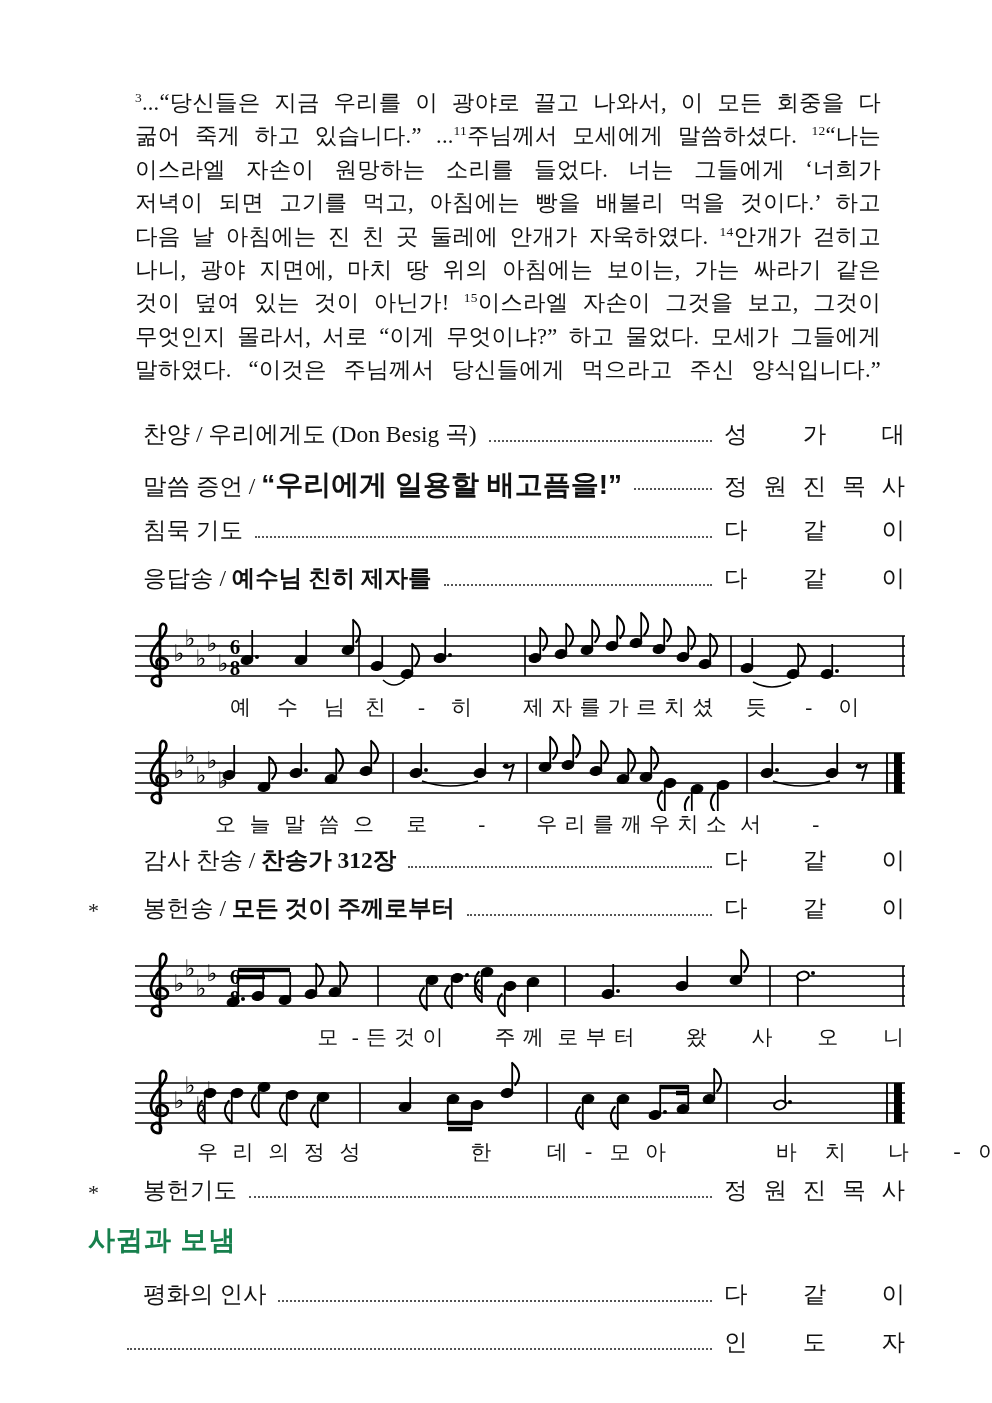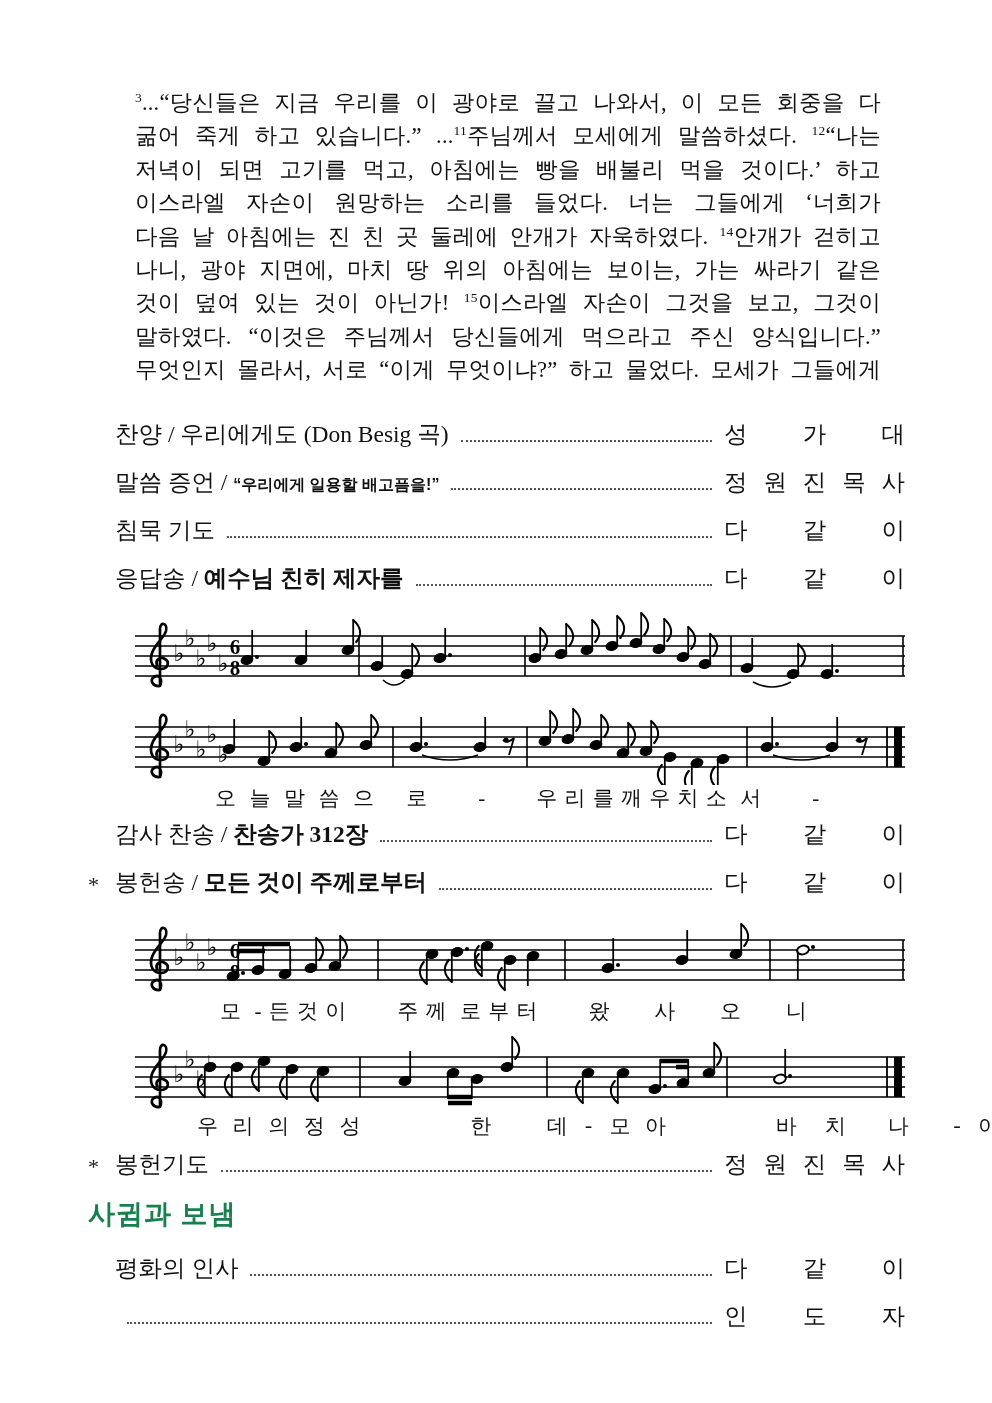--- a/index.html
+++ b/index.html
@@ -47,8 +47,8 @@
   <div class="scripture" id="scripture">
       <div class="s-line"><sup>3</sup>...“당신들은 지금 우리를 이 광야로 끌고 나와서, 이 모든 회중을 다</div>
       <div class="s-line">굶어 죽게 하고 있습니다.” ...<sup>11</sup>주님께서 모세에게 말씀하셨다. <sup>12</sup>“나는</div>
+      <div class="s-line">이스라엘 자손이 원망하는 소리를 들었다. 너는 그들에게 ‘너희가</div>
       <div class="s-line">저녁이 되면 고기를 먹고, 아침에는 빵을 배불리 먹을 것이다.’ 하고</div>
-      <div class="s-line">이스라엘 자손이 원망하는 소리를 들었다. 너는 그들에게 ‘너희가</div>
       <div class="s-line">다음 날 아침에는 진 친 곳 둘레에 안개가 자욱하였다. <sup>14</sup>안개가 걷히고</div>
       <div class="s-line">나니, 광야 지면에, 마치 땅 위의 아침에는 보이는, 가는 싸라기 같은</div>
       <div class="s-line">것이 덮여 있는 것이 아닌가! <sup>15</sup>이스라엘 자손이 그것을 보고, 그것이</div>

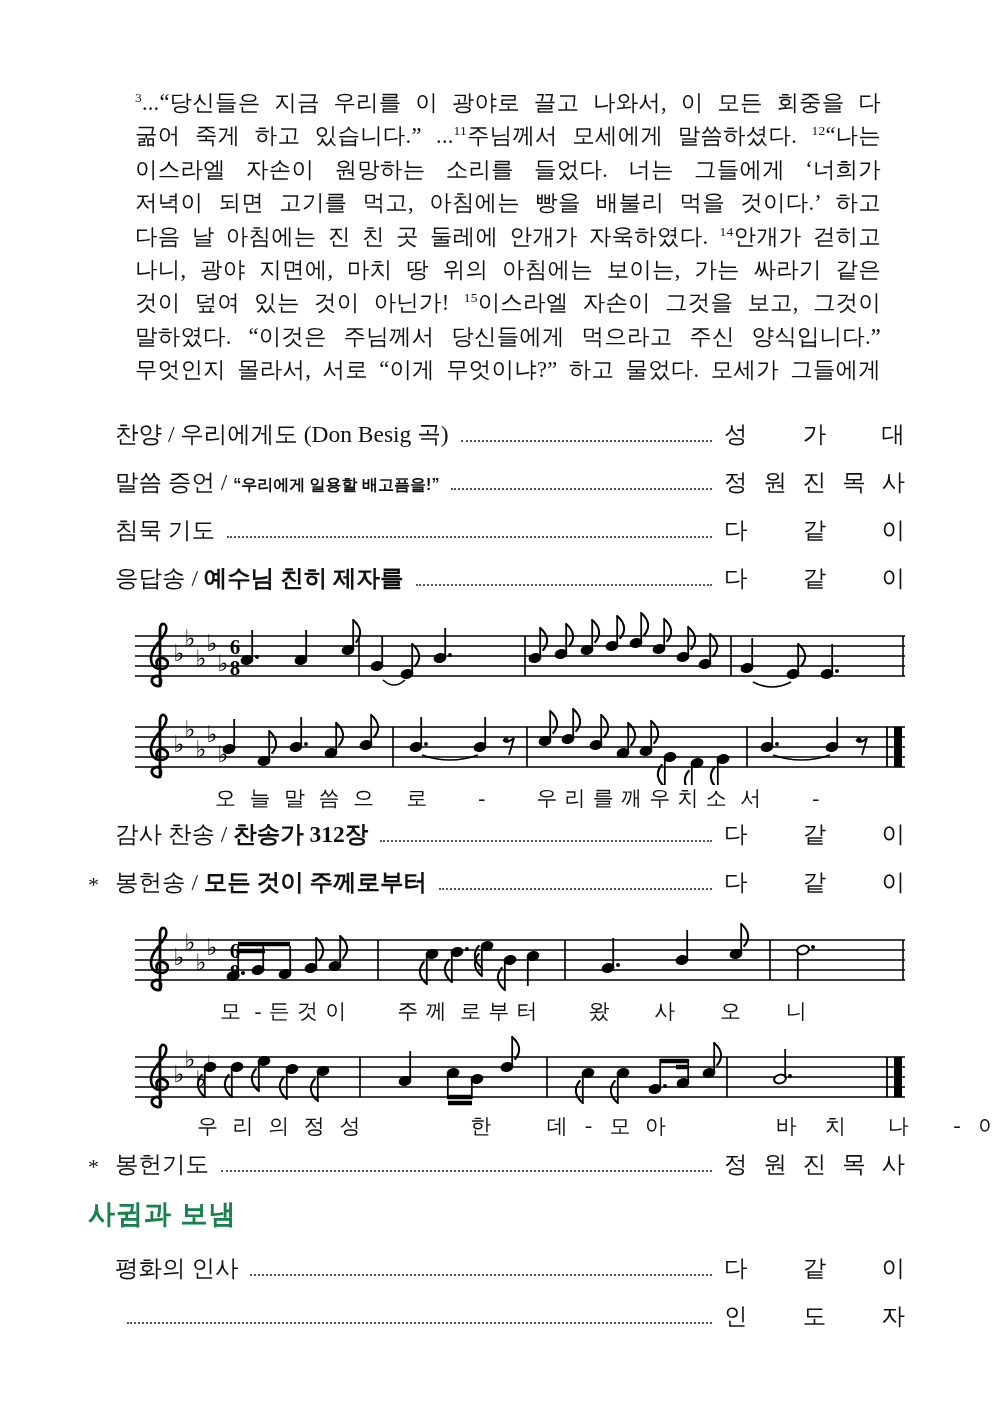--- a/index.html
+++ b/index.html
@@ -52,8 +52,8 @@
       <div class="s-line">다음 날 아침에는 진 친 곳 둘레에 안개가 자욱하였다. <sup>14</sup>안개가 걷히고</div>
       <div class="s-line">나니, 광야 지면에, 마치 땅 위의 아침에는 보이는, 가는 싸라기 같은</div>
       <div class="s-line">것이 덮여 있는 것이 아닌가! <sup>15</sup>이스라엘 자손이 그것을 보고, 그것이</div>
+      <div class="s-line">무엇인지 몰라서, 서로 “이게 무엇이냐?” 하고 물었다. 모세가 그들에게</div>
       <div class="s-line">말하였다. “이것은 주님께서 당신들에게 먹으라고 주신 양식입니다.”</div>
-      <div class="s-line">무엇인지 몰라서, 서로 “이게 무엇이냐?” 하고 물었다. 모세가 그들에게</div>
     </div>
 
   <div class="rows first">

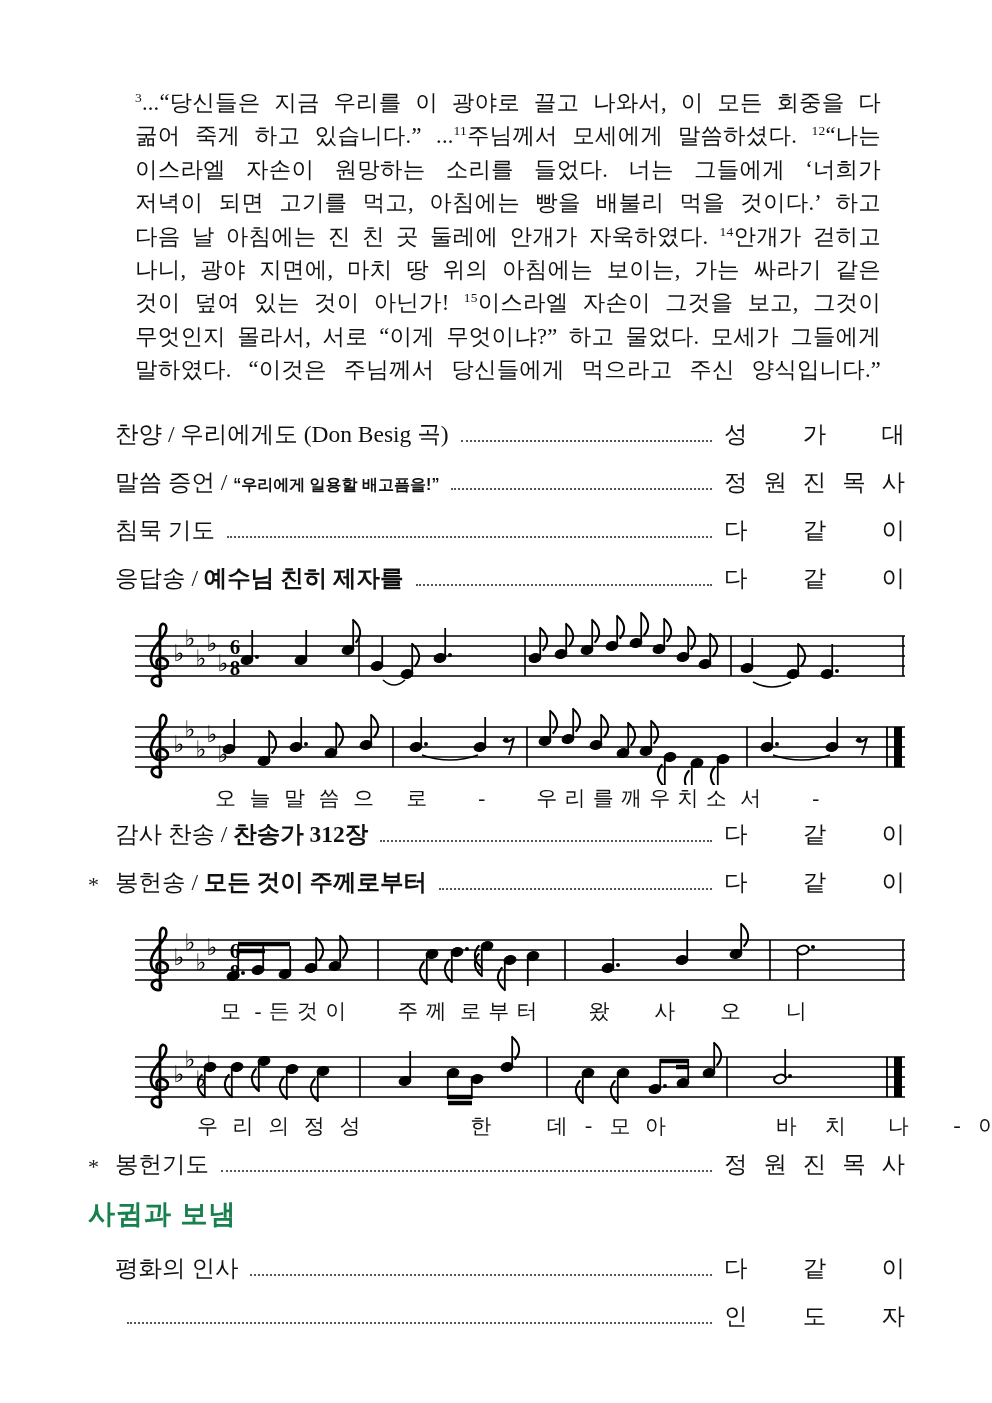--- a/index.html
+++ b/index.html
@@ -21,7 +21,7 @@
   .rows.first{margin-top:31px;}
   .row{display:flex;align-items:baseline;margin-bottom:17px;height:31px;}
   .marker{width:27px;flex-shrink:0;font-size:22px;transform:translateY(2px);color:#222;}
-  .title{white-space:pre;font-size:23.5px;}
+  .title{white-space:pre;font-size:23.5px;margin-left:28px;}
   .title .tp{font-weight:400;}
   .title .tb{font-weight:700;}
   .title .tbs{font-weight:700;font-family:"Liberation Sans","DejaVu Sans",sans-serif;font-size:16px;}

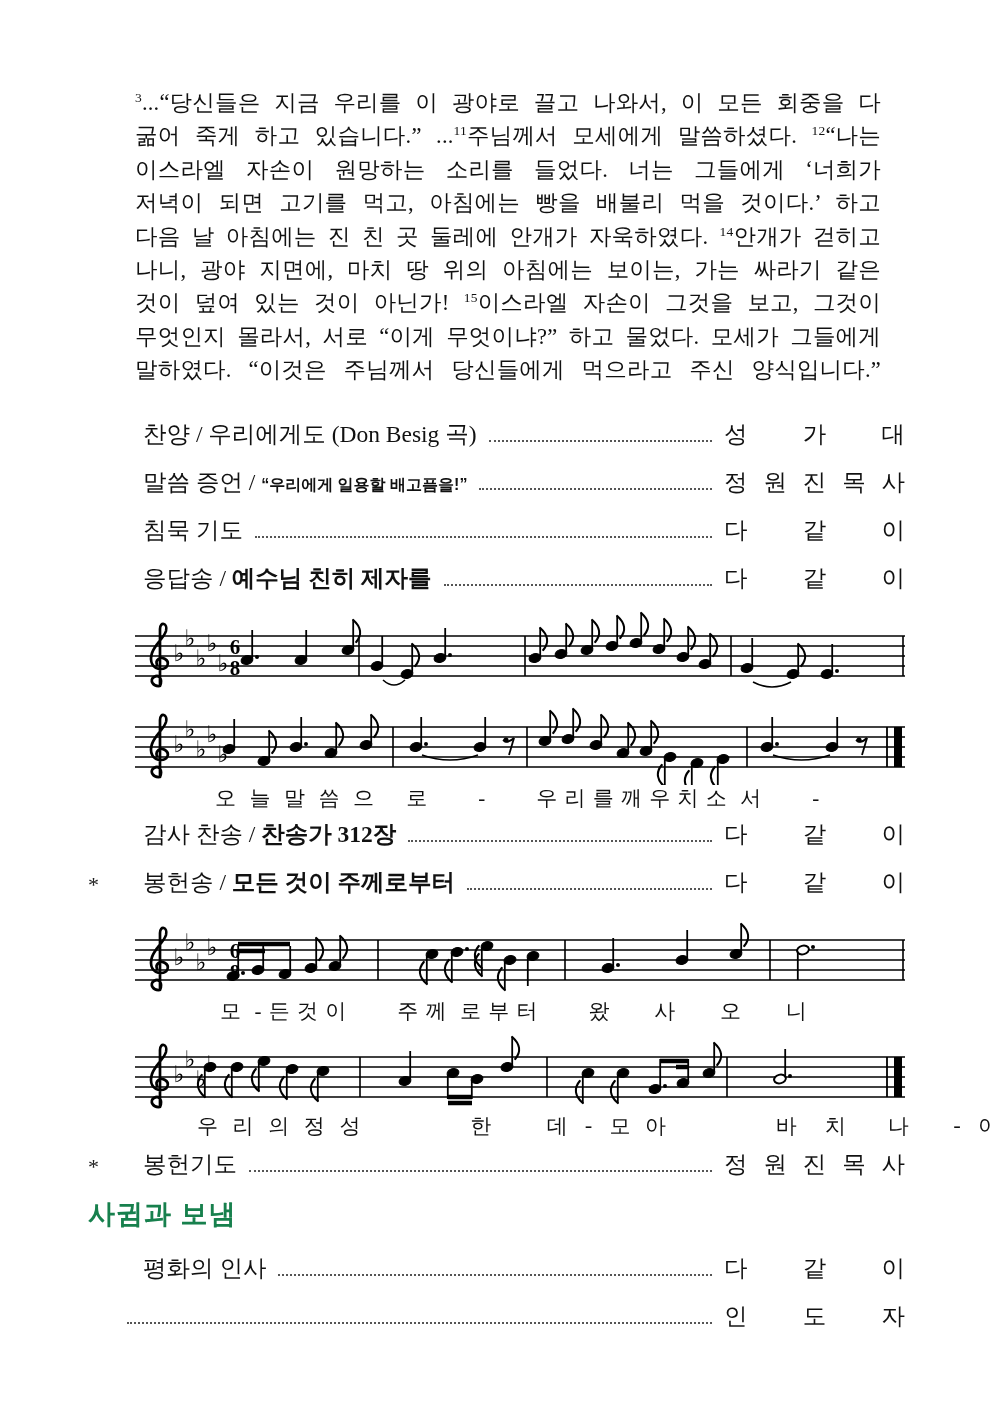--- a/index.html
+++ b/index.html
@@ -24,7 +24,7 @@
   .title{white-space:pre;font-size:23.5px;margin-left:28px;}
   .title .tp{font-weight:400;}
   .title .tb{font-weight:700;}
-  .title .tbs{font-weight:700;font-family:"Liberation Sans","DejaVu Sans",sans-serif;font-size:16px;}
+  .title .tbs{font-weight:700;font-family:"Liberation Sans","DejaVu Sans",sans-serif;font-size:28px;}
   .leader{flex:1;min-width:28px;border-bottom:2.6px dotted #555;margin:0 12px 7px 12px;align-self:flex-end;}
   .performer{width:181px;flex-shrink:0;display:flex;justify-content:space-between;font-size:23.5px;}
   

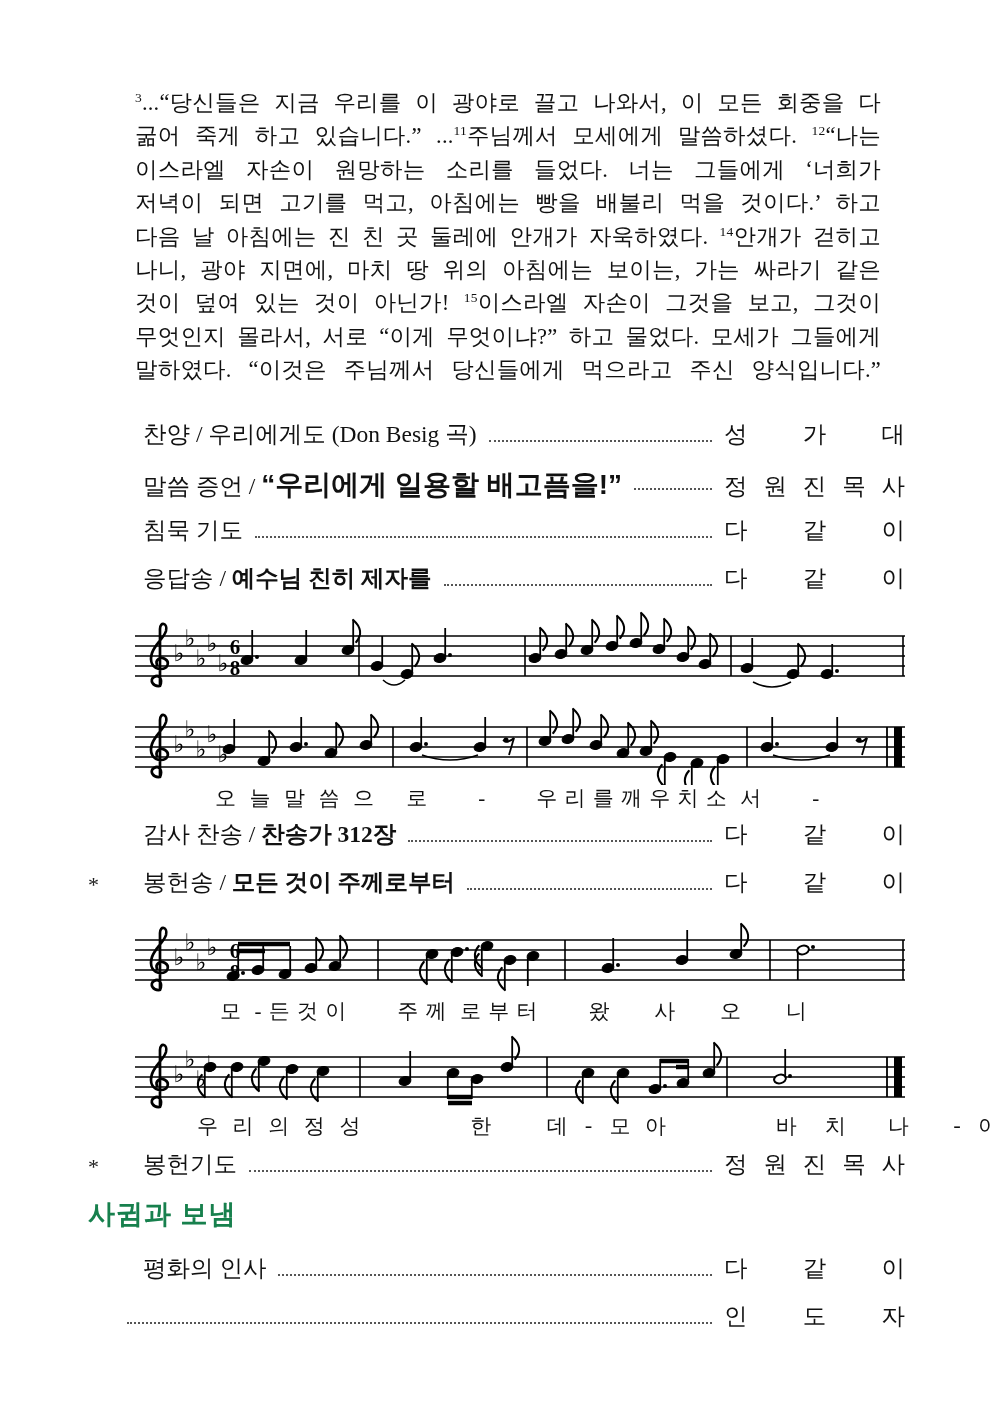--- a/index.html
+++ b/index.html
@@ -206,6 +206,7 @@
           <path d="M 248 64 Q 259 74 270 64" fill="none" stroke="#000" stroke-width="1.6"></path>
           <path d="M 618 66 Q 637 76 656 66" fill="none" stroke="#000" stroke-width="1.6"></path>
         </svg>
+        <div class="lyrics" style="padding-left: 95px;">예    수    님   친     -    히        제 자 를 가 르 치 셨     듯      -    이</div>
       </div>
       <div class="staff-block">
         <svg viewBox="0 -6 770 84" width="770" height="84">

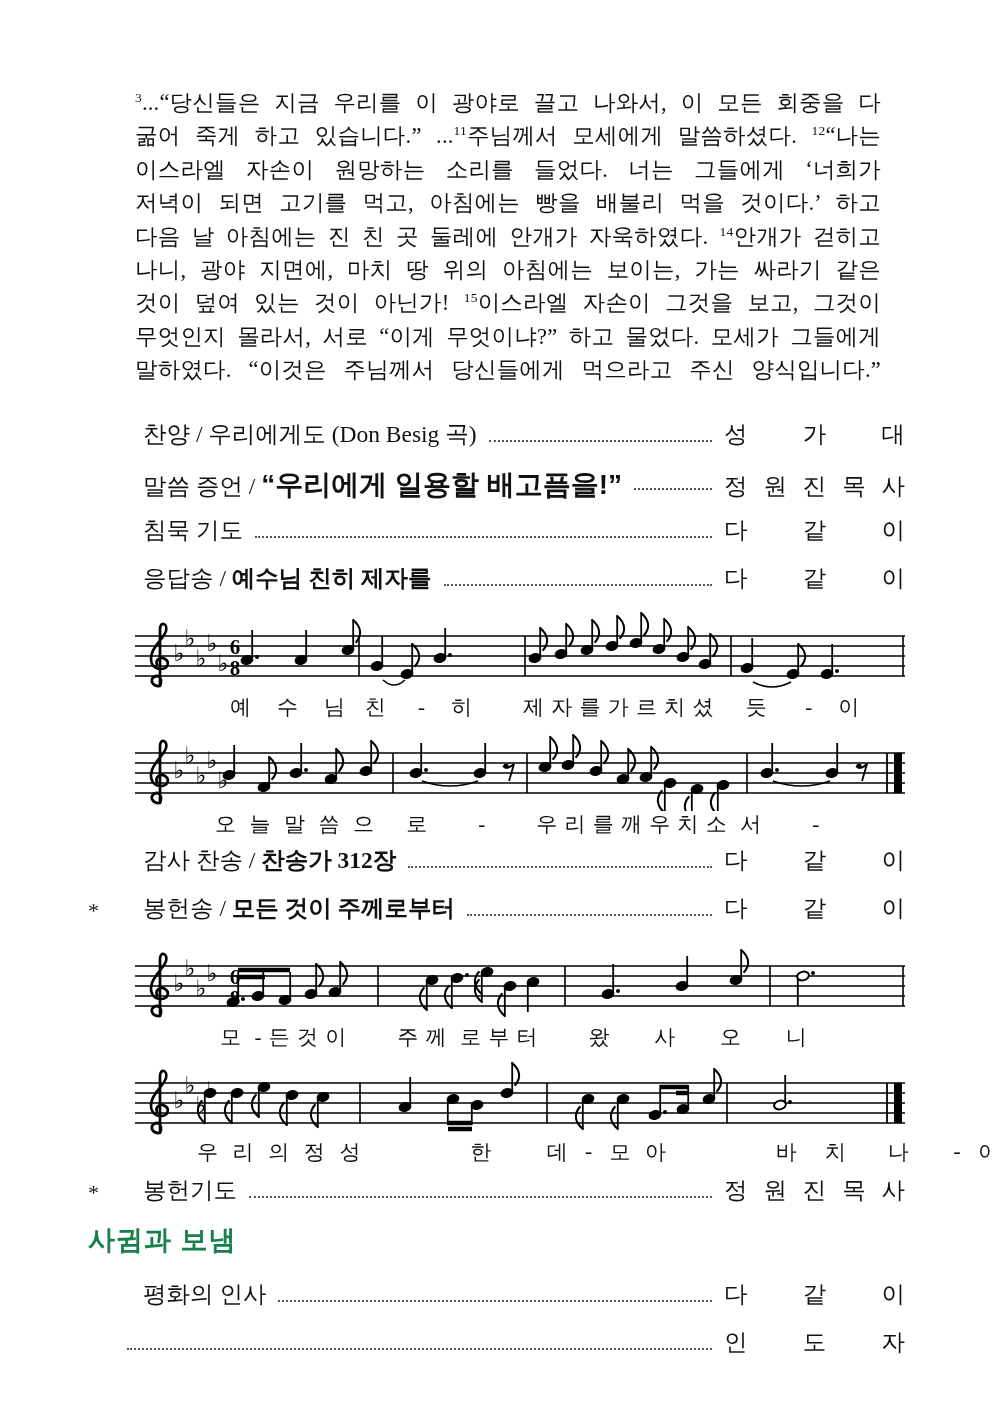--- a/index.html
+++ b/index.html
@@ -438,7 +438,7 @@
             <circle cx="678" cy="27" r="2" fill="#000"></circle>
           </g>
         </svg>
-        <div class="lyrics" style="padding-left: 85px;">모  - 든 것 이        주 께  로 부 터        왔       사       오       니</div>
+        <div class="lyrics" style="padding-left: 85px; text-align: right;">모  - 든 것 이        주 께  로 부 터        왔       사       오       니</div>
       </div>
       <div class="staff-block">
         <svg viewBox="0 -6 770 84" width="770" height="84">

